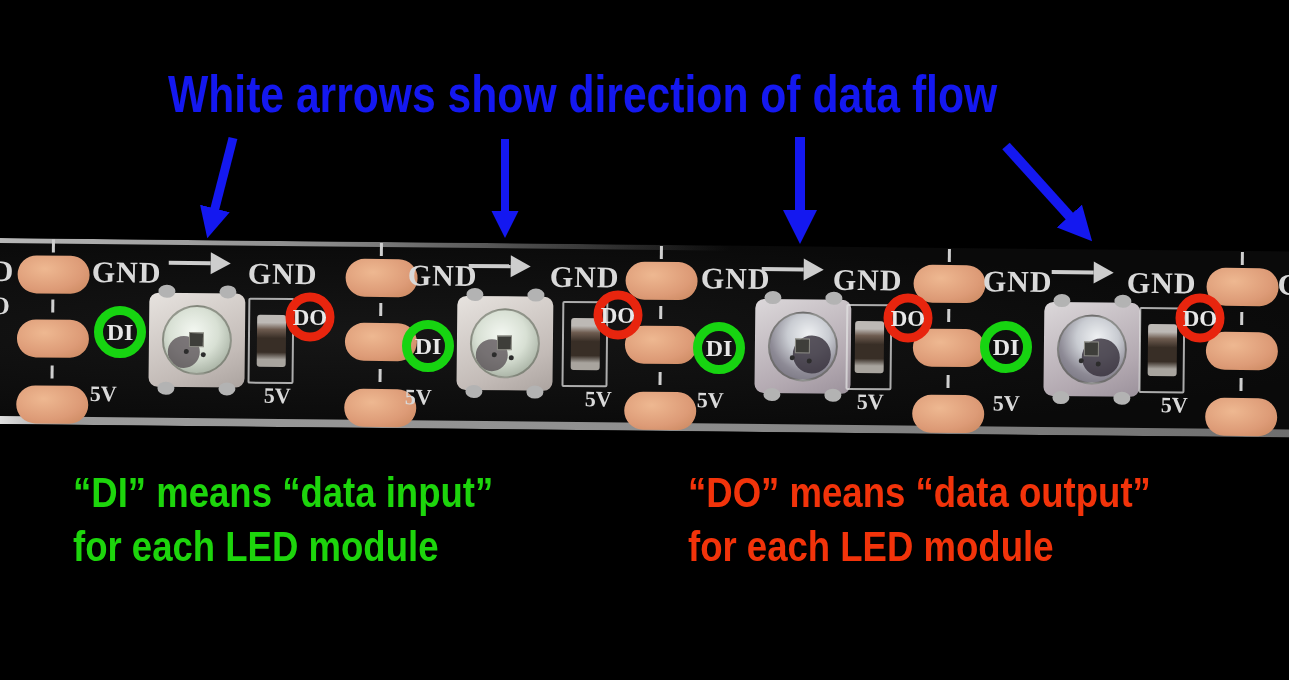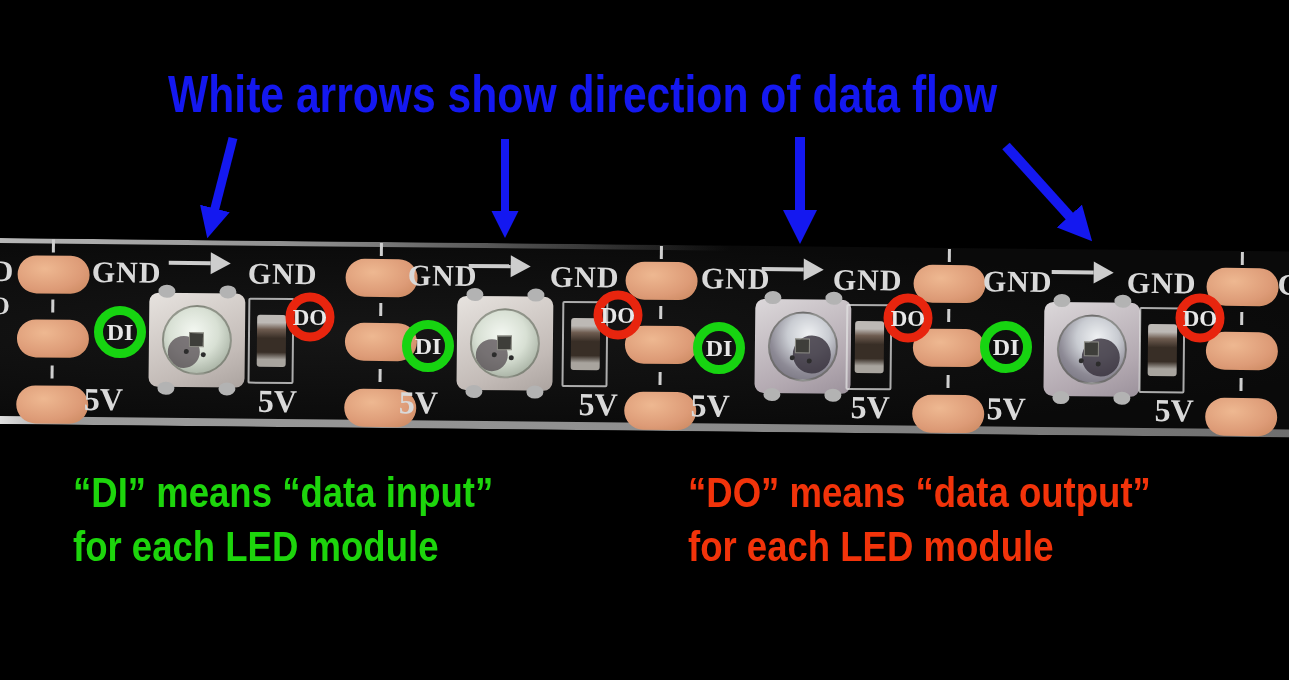--- a/index.html
+++ b/index.html
@@ -31,7 +31,7 @@
   .silk{position:absolute;font-family:"Liberation Serif","DejaVu Serif",serif;font-weight:bold;
         color:var(--silk);transform:translateX(-50%);white-space:nowrap;}
   .gnd{top:16px;font-size:30px;letter-spacing:1px;}
-  .v5{top:142px;font-size:32px;}
+  .v5{top:142px;font-size:22px;}
   .partial{transform:none;}
 
   .darrow{position:absolute;top:12px;width:62px;height:22px;}

